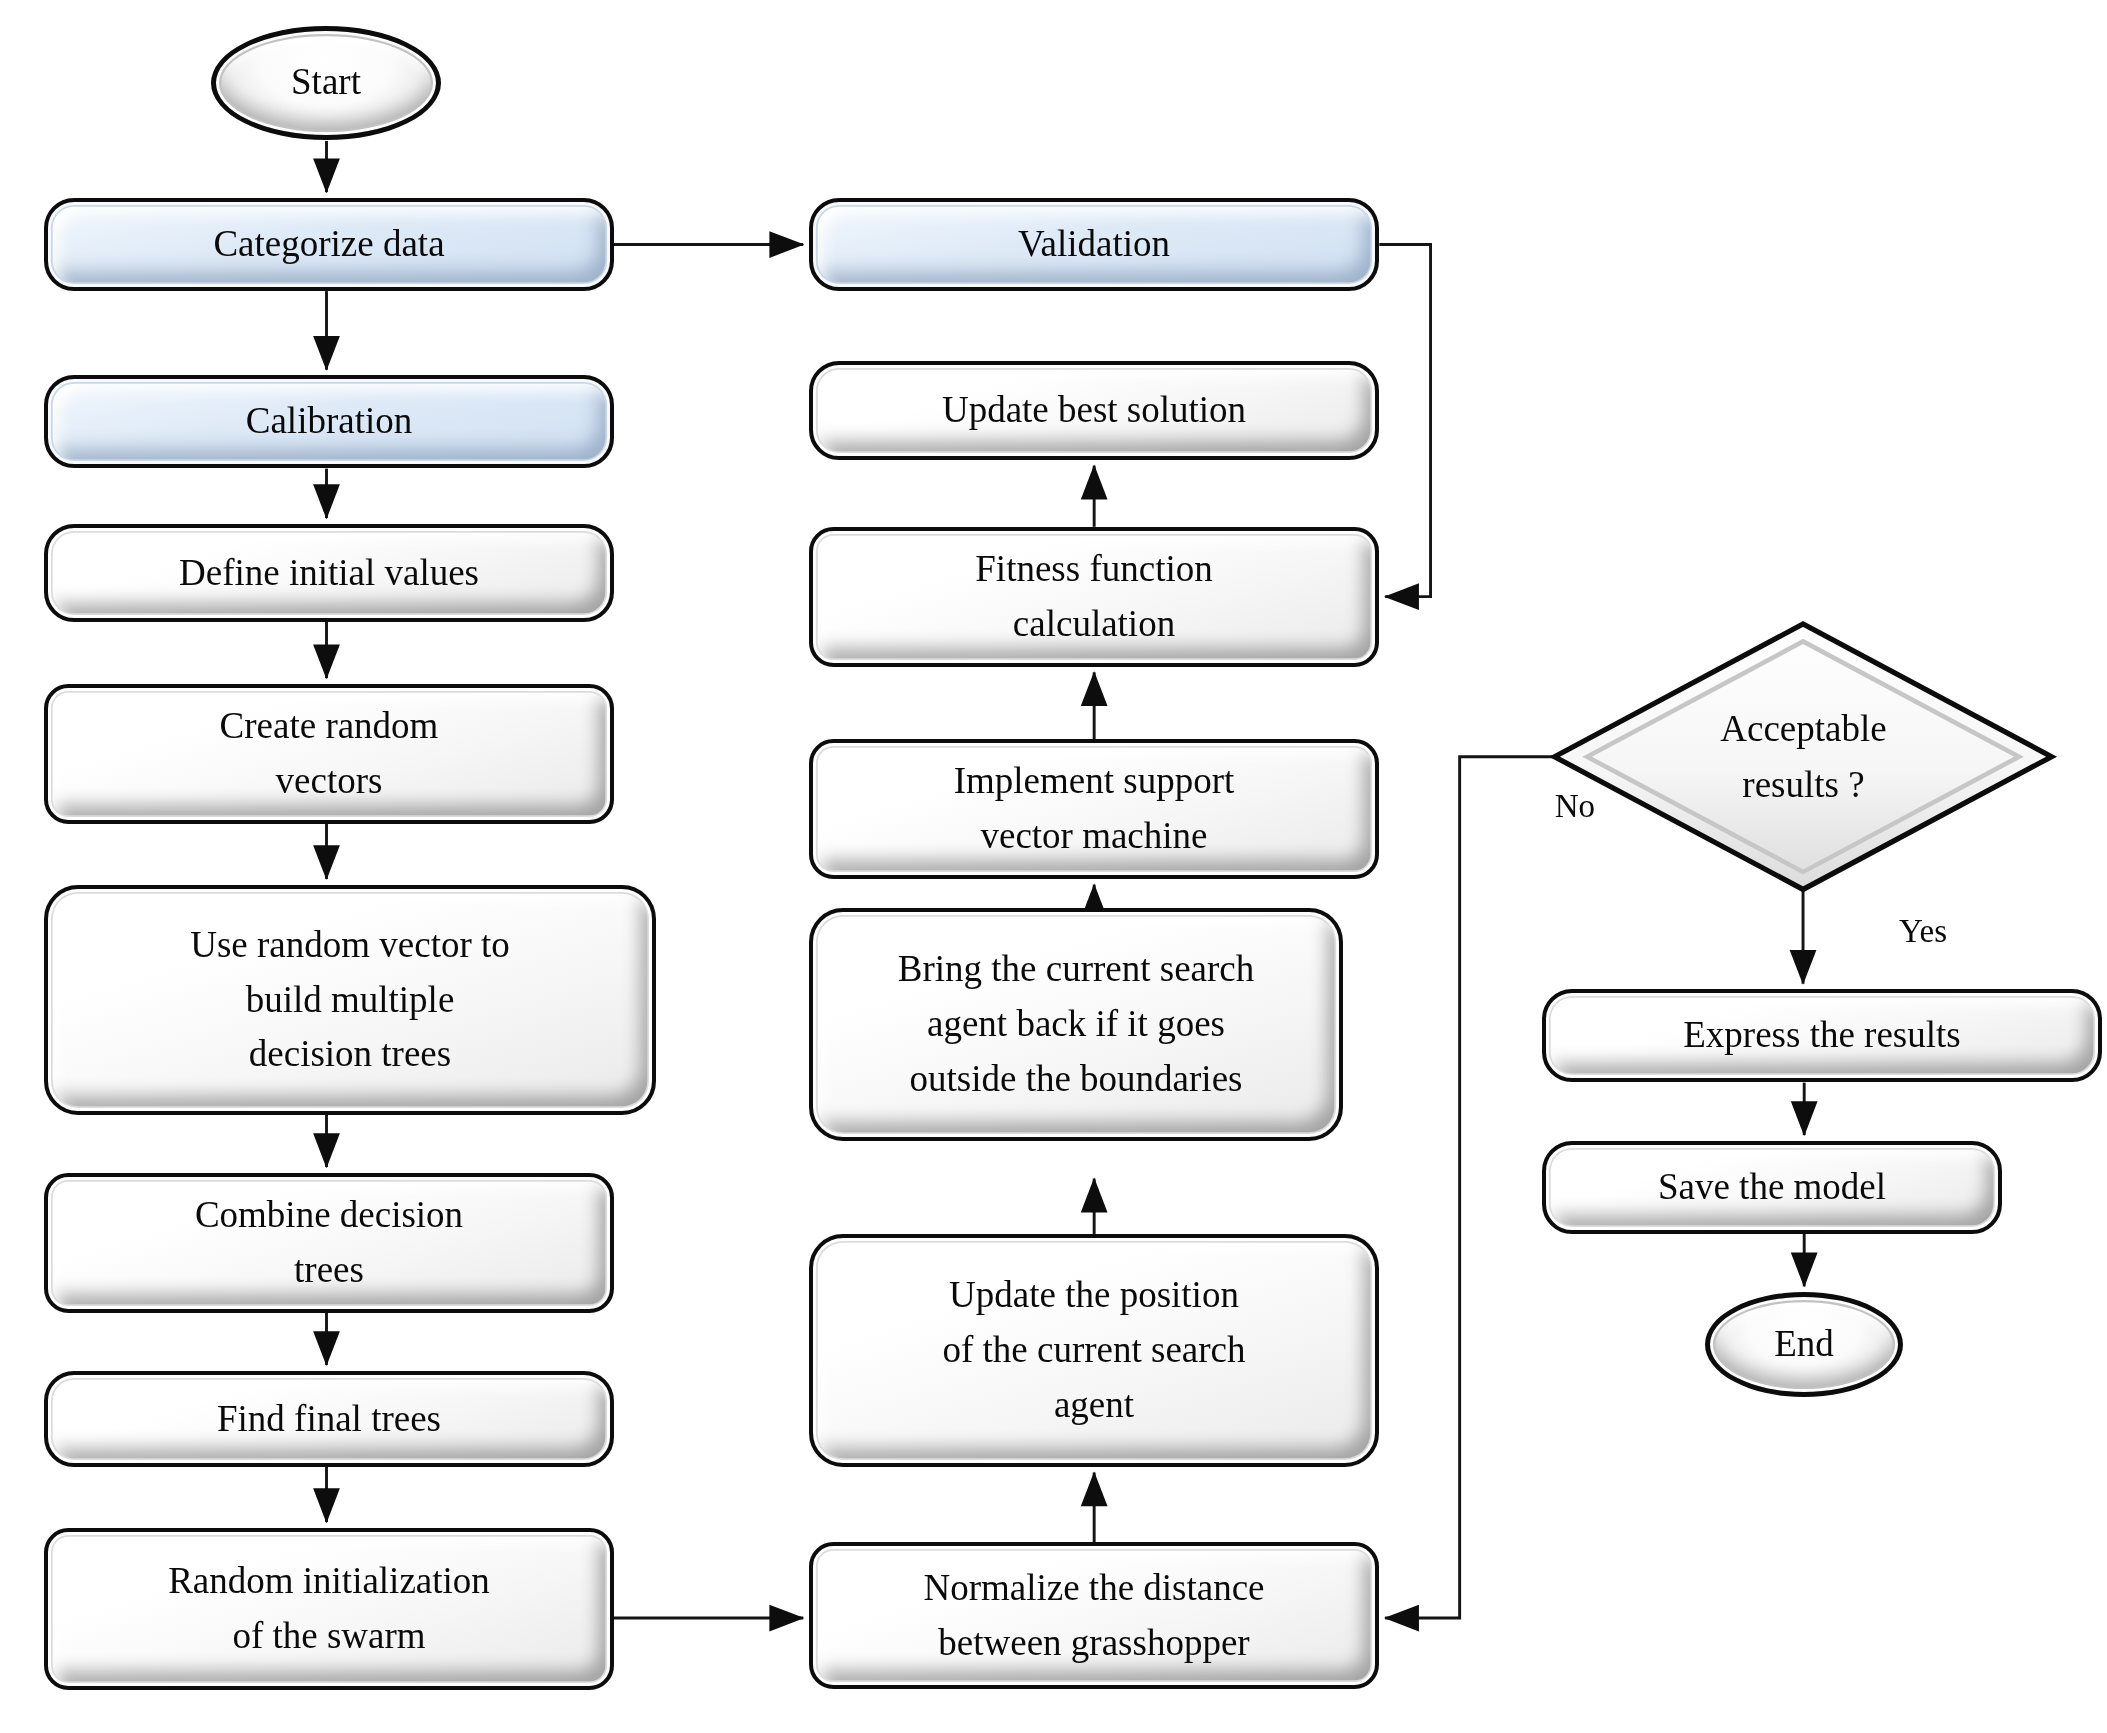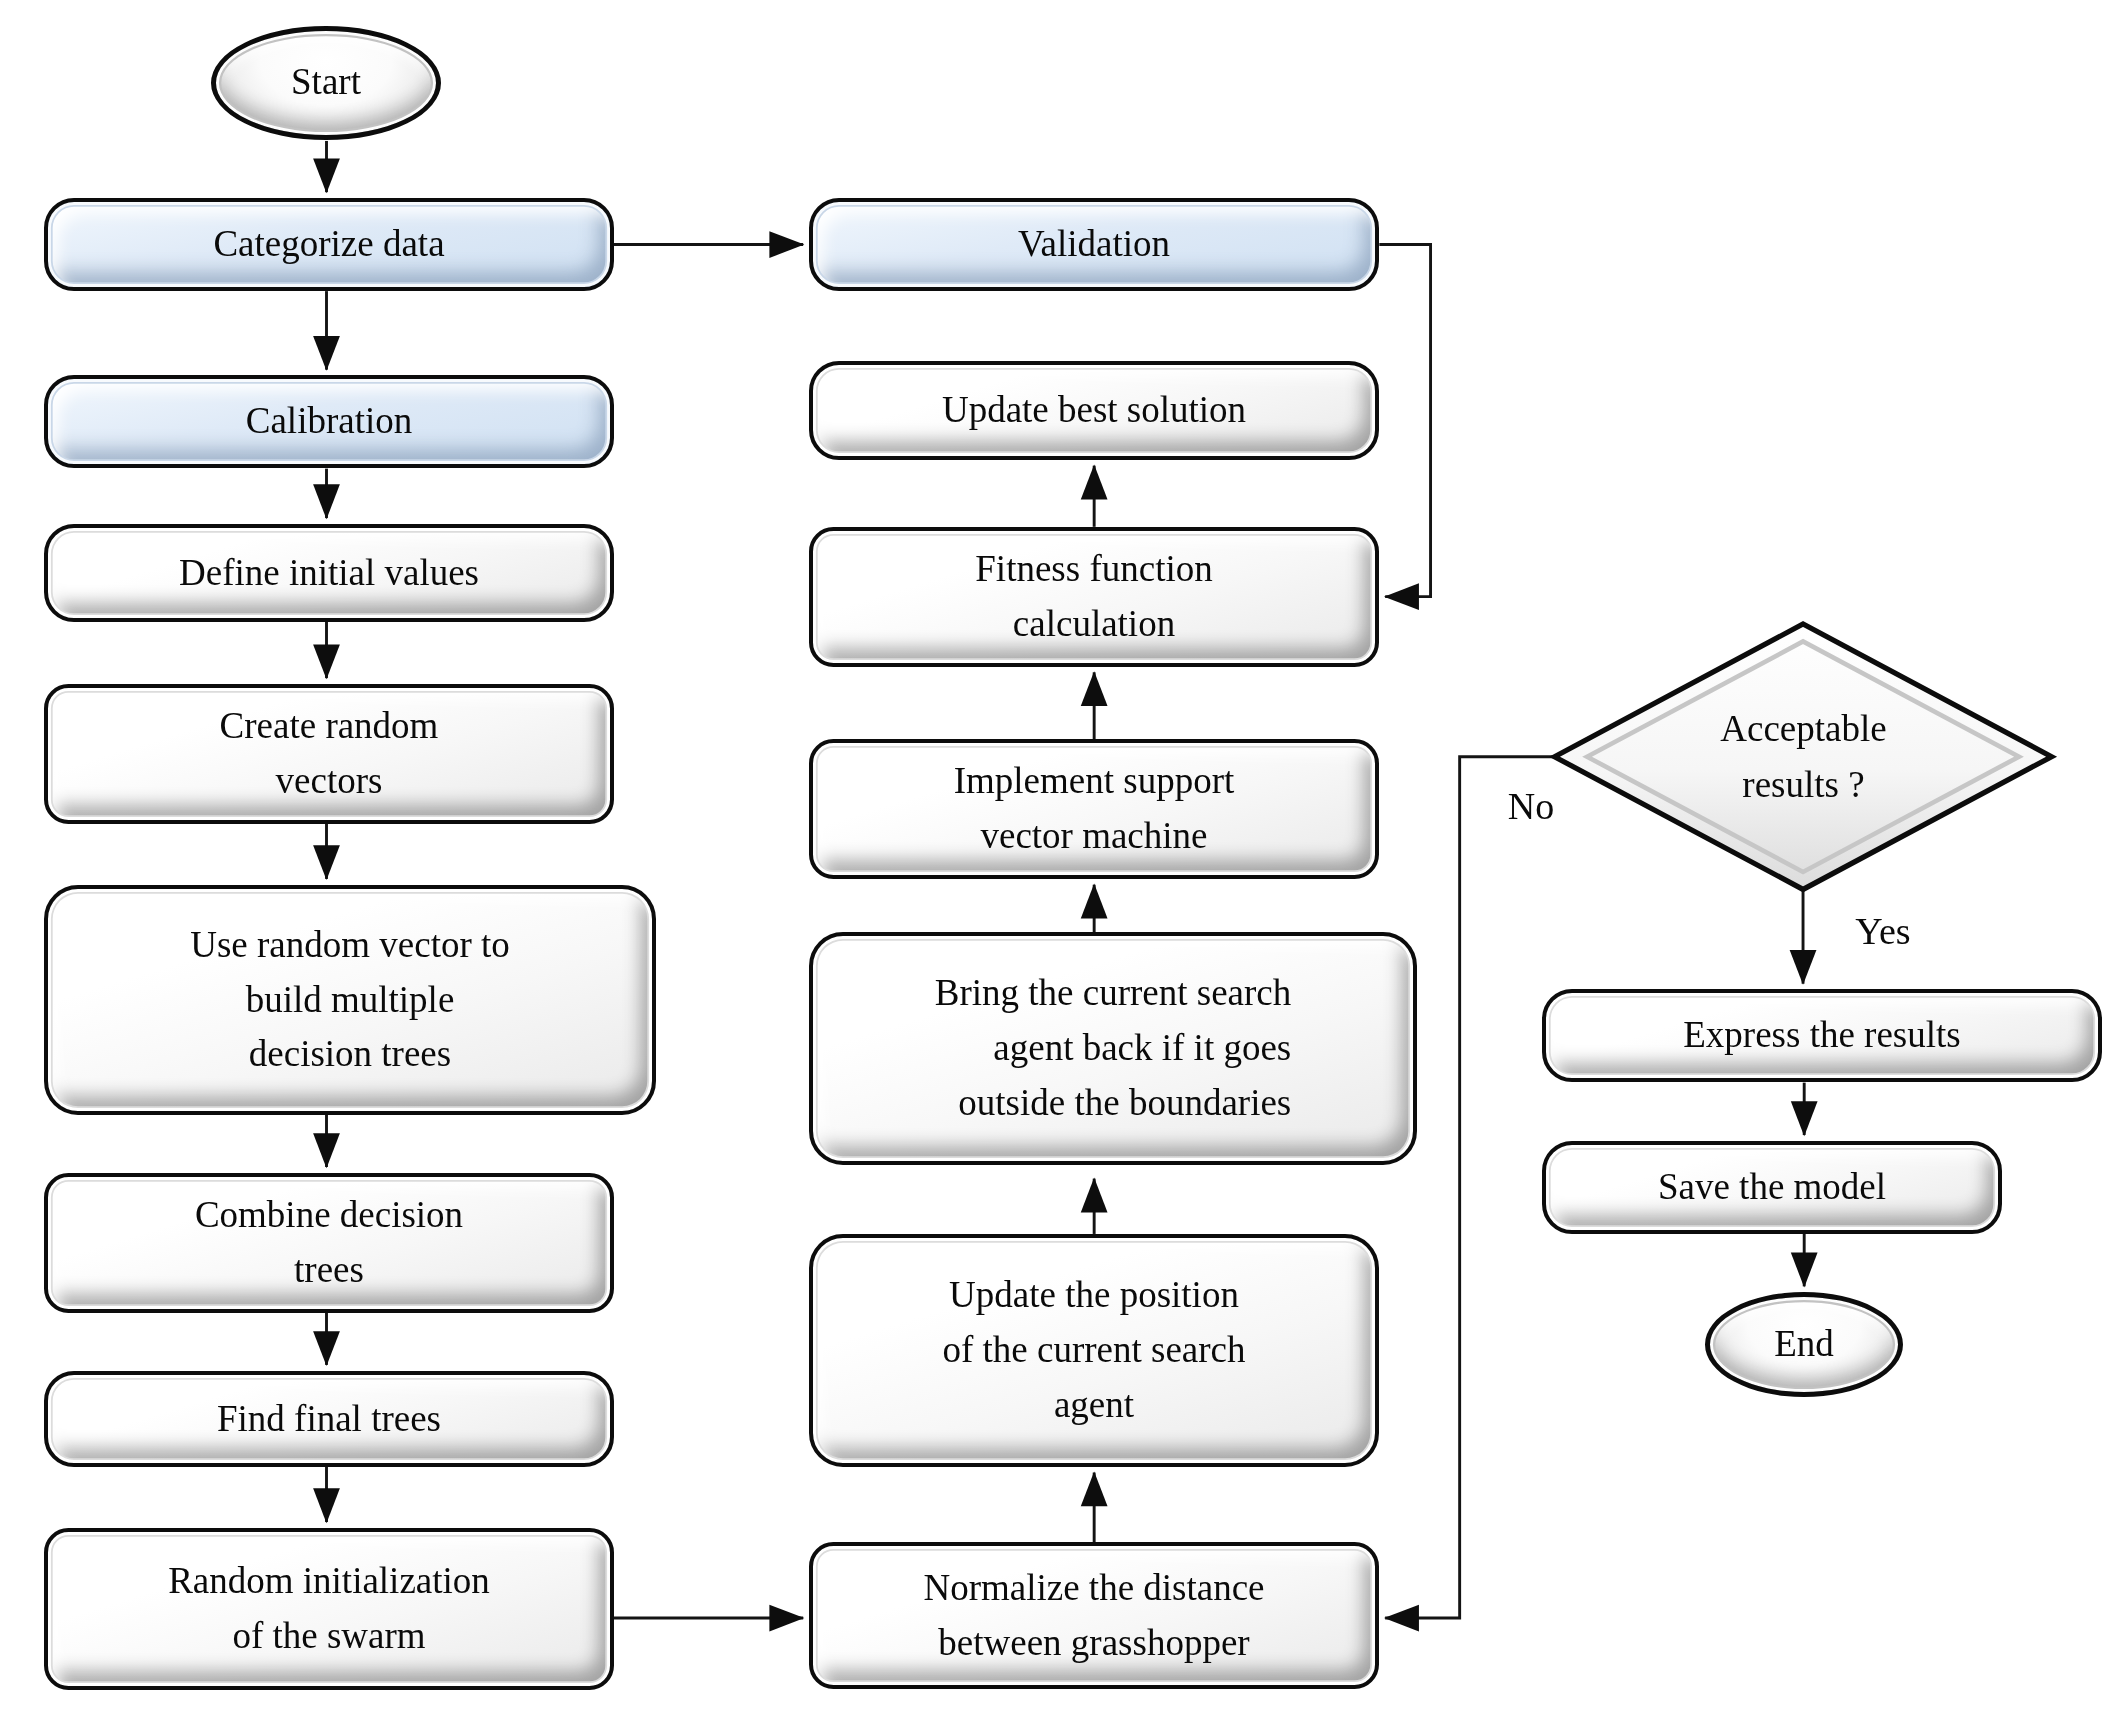--- a/index.html
+++ b/index.html
@@ -30,8 +30,8 @@
                    inset 0 0 0 5.2px #c2c2c2,
                    inset 0 -12.8px 17.5px rgba(0,0,0,0.24),
                    inset 0 9.3px 12.8px rgba(255,255,255,0.95);}
-  .edge-label{position:absolute;z-index:3;display:flex;align-items:center;justify-content:center;
-        font-size:38px;}
+  .edge-label{position:absolute;z-index:3;display:flex;align-items:center;justify-content:flex-end;
+        font-size:33px;}
   .diamond-label{position:absolute;z-index:3;display:flex;align-items:center;justify-content:center;
         text-align:center;white-space:pre-line;font-size:37px;line-height:1.5;}
 </style>

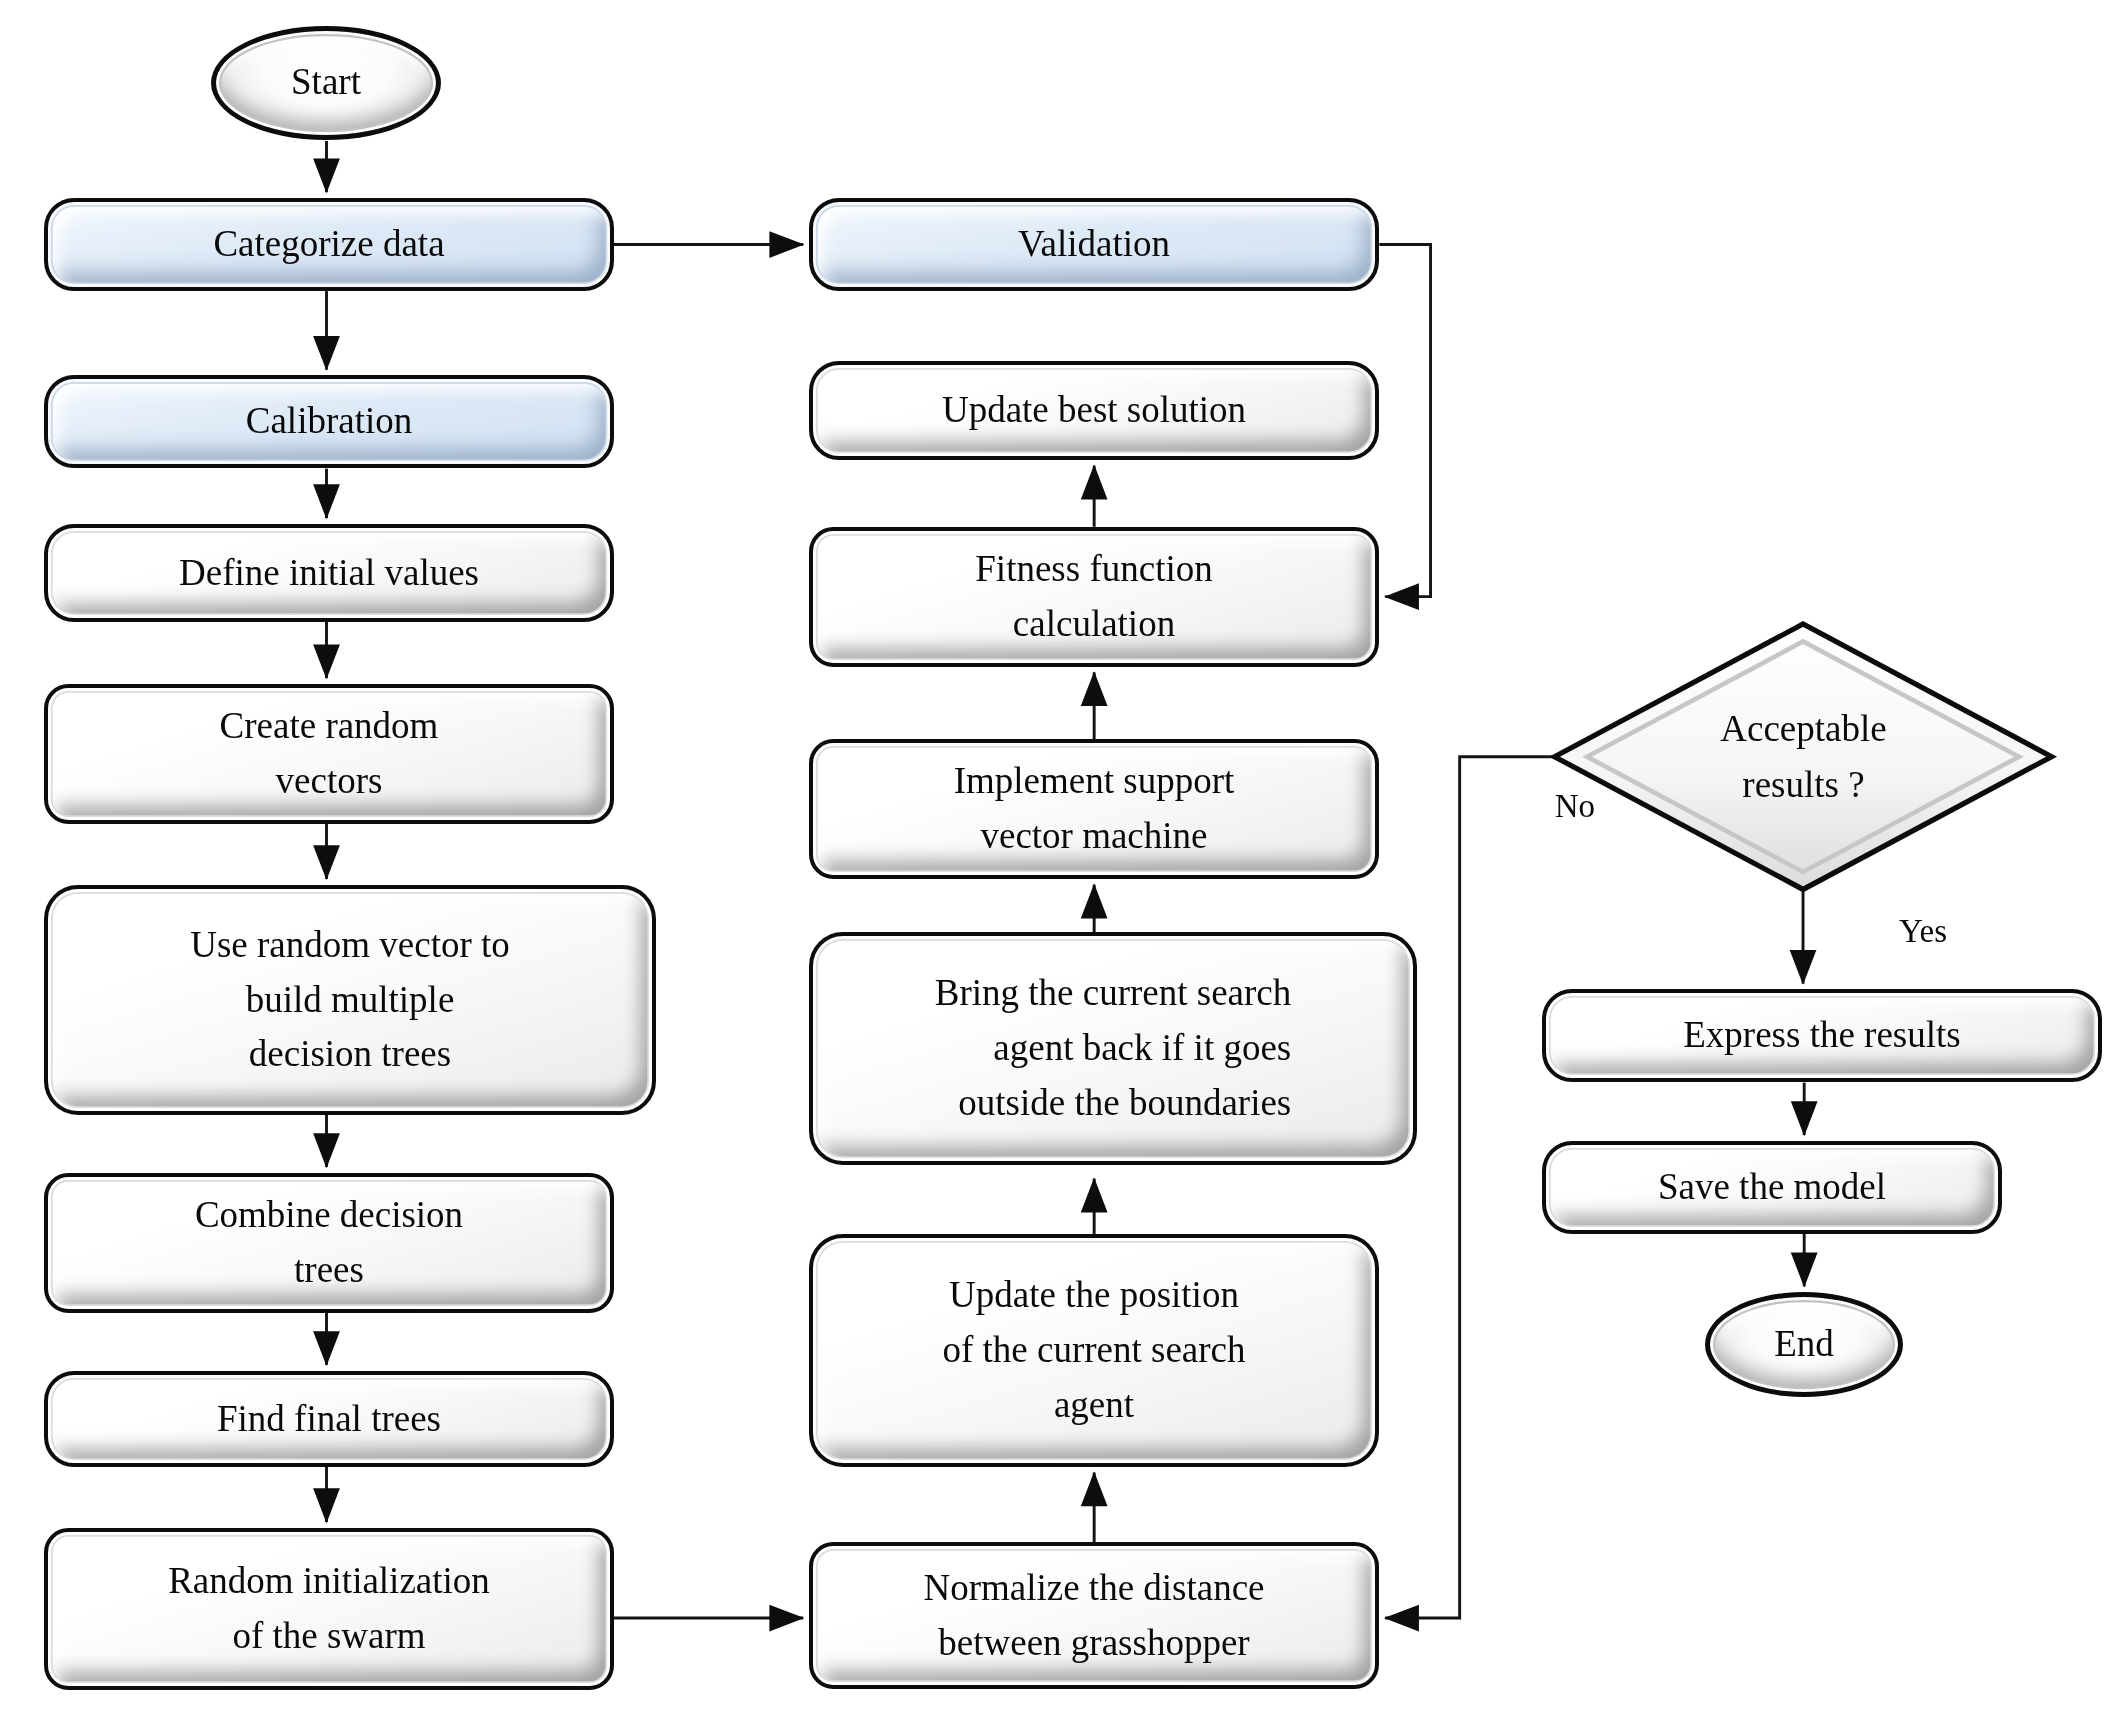--- a/index.html
+++ b/index.html
@@ -142,7 +142,7 @@
 vector machine</span>
   </div>
 
-  <div class="node r-lg white" style="left:809px;top:932px;width:608px;height:233px;text-align:right;">
+  <div class="node r-lg white" style="left:809px;top:908px;width:534px;height:233px;">
     <span>Bring the current search
 agent back if it goes
 outside the boundaries</span>

